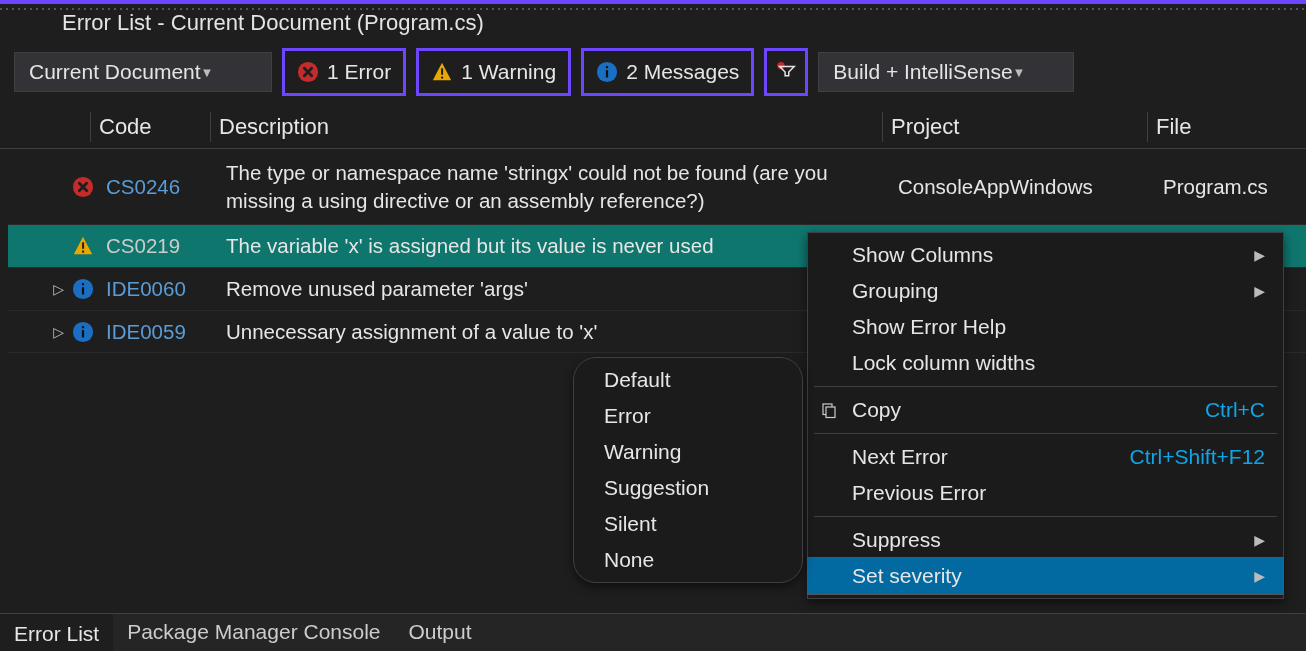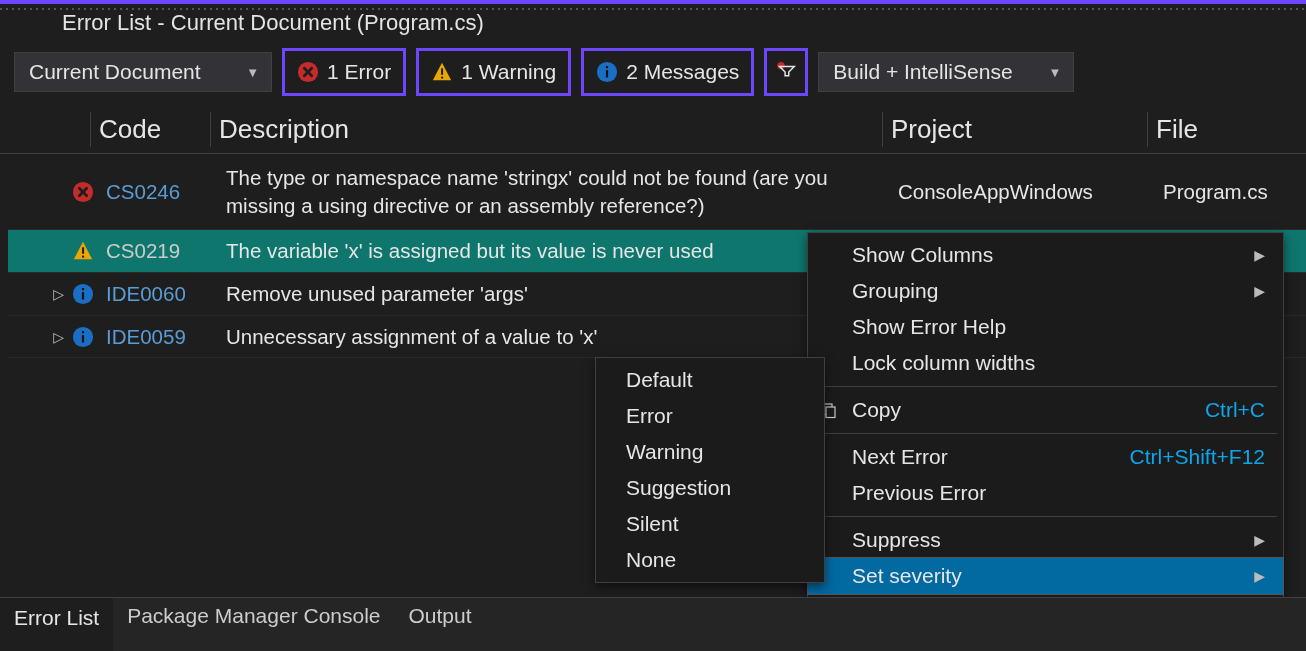--- a/index.html
+++ b/index.html
@@ -31,7 +31,7 @@
     gap: 10px;
   }
   .combo {
-    display:flex; align-items:center; justify-content:space-between;
+    display:flex; align-items:center; 
     background:#333337; border:1px solid #3f3f46;
     height:40px; padding:0 12px 0 14px;
     min-width:256px;

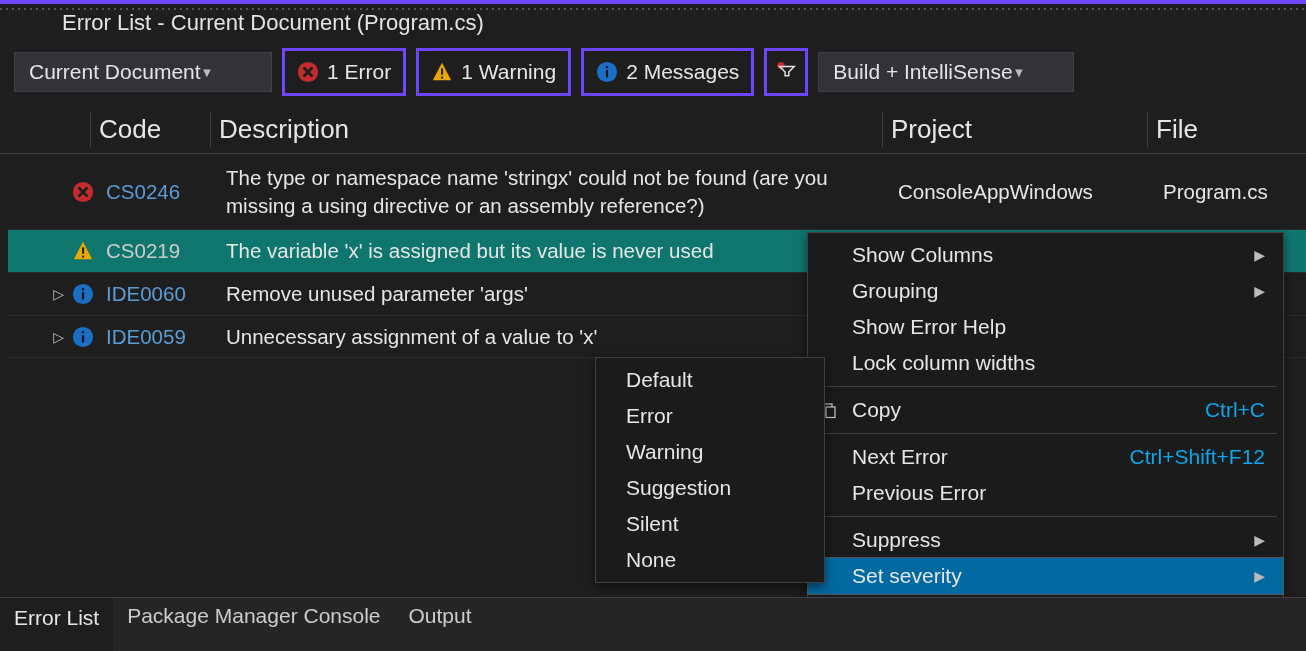--- a/index.html
+++ b/index.html
@@ -54,7 +54,7 @@
     padding:6px 0;
   }
   .grid-header > div {
-    font-size:26px; color:#e6e6e6;
+    font-size:22px; color:#e6e6e6;
     padding: 2px 8px;
     border-left:1px solid #3f3f46;
   }

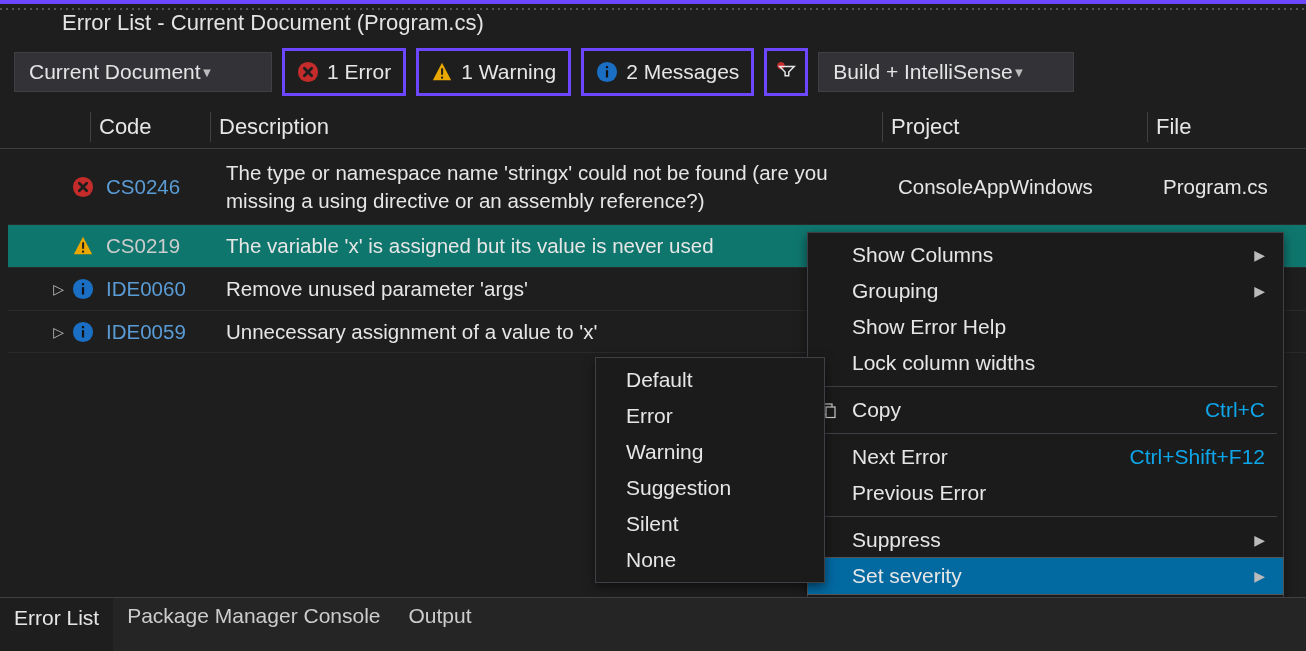--- a/index.html
+++ b/index.html
@@ -312,7 +312,7 @@
   </div>
 </div>
 
-<div class="submenu" style="left:595px; top:353px;">
+<div class="submenu" style="left:573px; top:353px;border-radius:23px;">
   <div class="sitem">Default</div>
   <div class="sitem">Error</div>
   <div class="sitem">Warning</div>

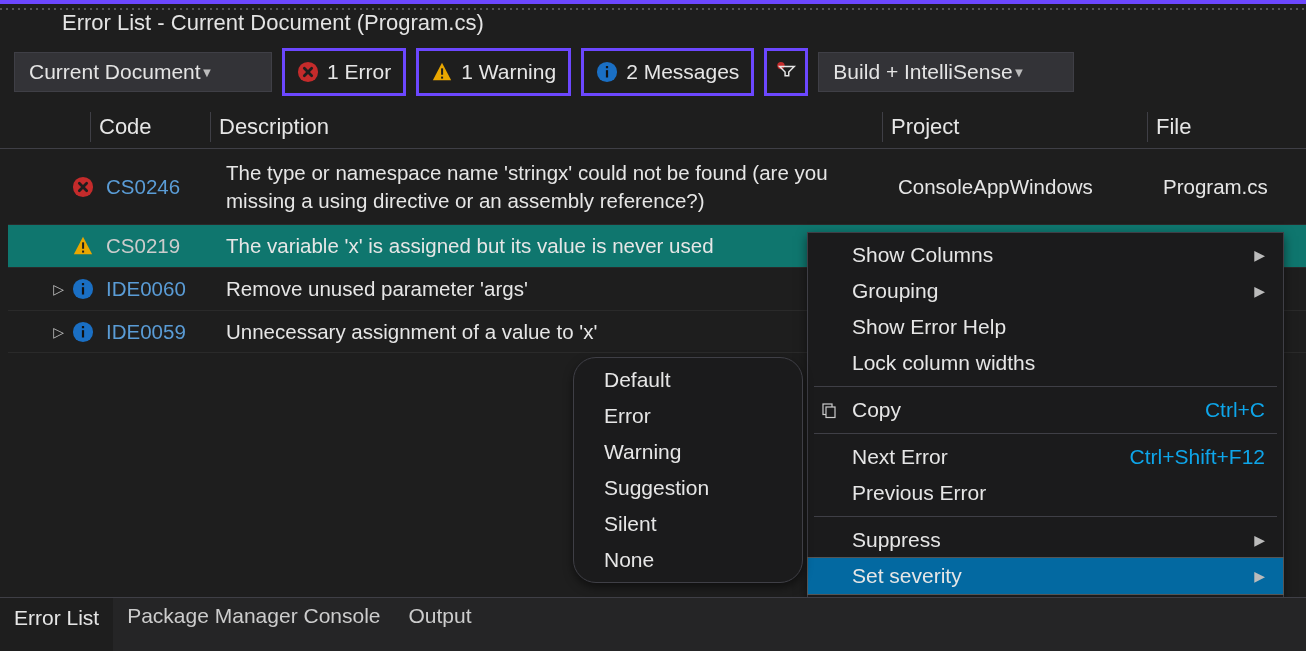--- a/index.html
+++ b/index.html
@@ -80,7 +80,7 @@
   .footer {
     position:absolute; bottom:0; left:0; right:0;
     display:flex; align-items:stretch;
-    height:54px;
+    height:38px;
     border-top:1px solid #3f3f46;
     background:#252526;
   }

